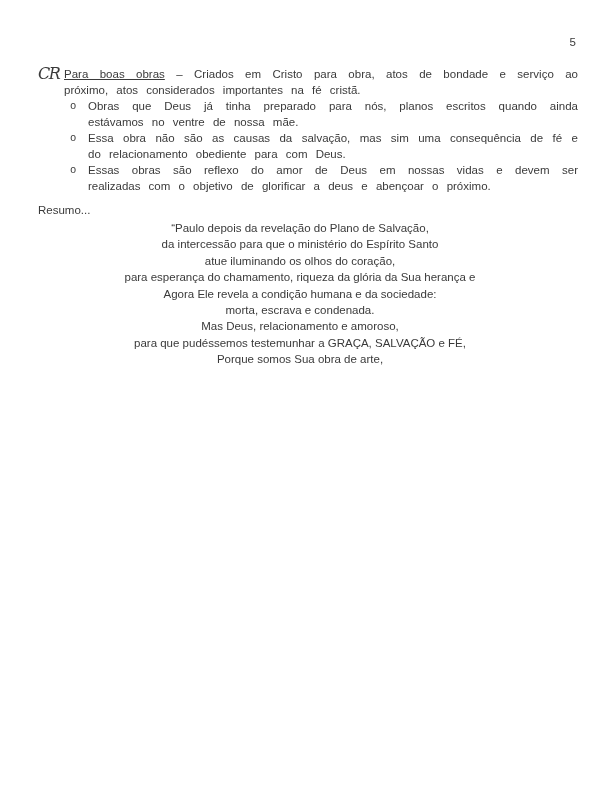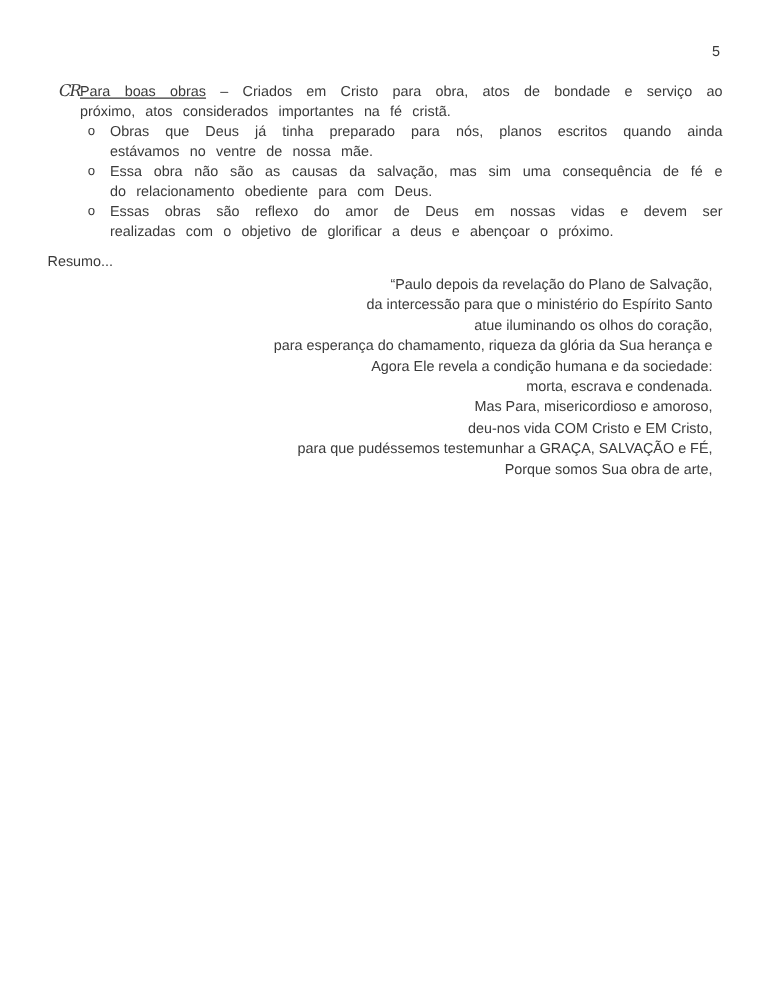--- a/index.html
+++ b/index.html
@@ -40,11 +40,10 @@
     width: 26px;
     font-family: "DejaVu Serif", serif;
     font-style: italic;
-    font-size: 13px;
+    font-size: 16px;
     letter-spacing: -1.5px;
     line-height: 16px;
     white-space: nowrap;
-    text-align: right;
   }
   .bullet-text {
     flex: 1 1 auto;

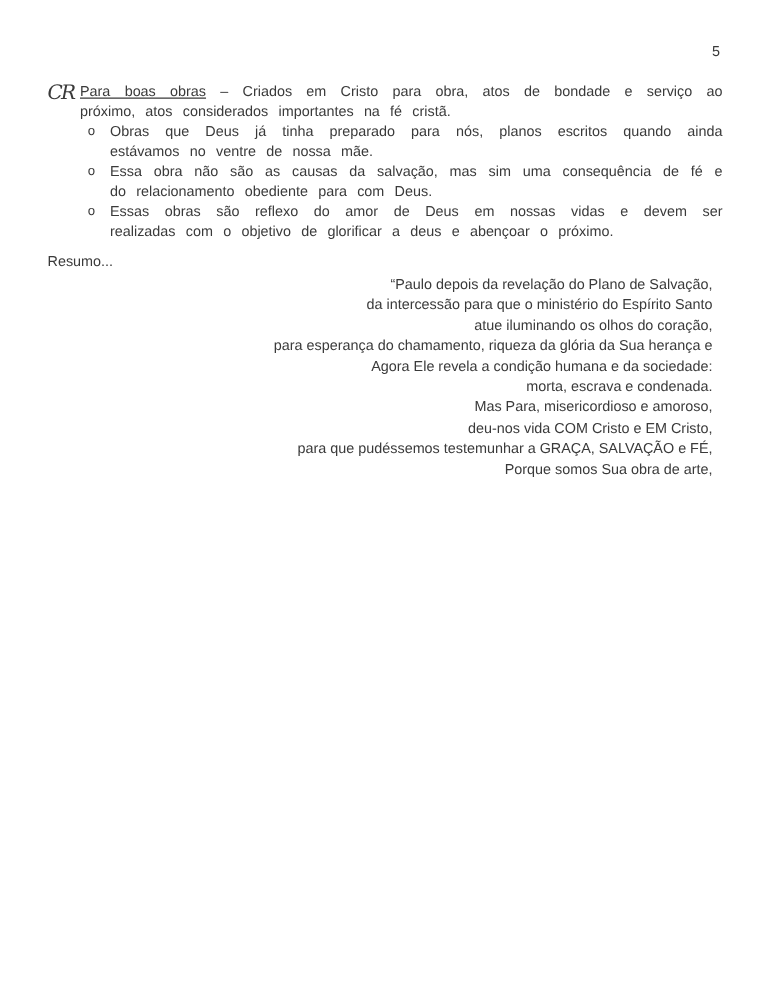--- a/index.html
+++ b/index.html
@@ -81,7 +81,7 @@
     margin-top: 2px;
     margin-left: -8px;
     width: 540px;
-    text-align: right;
+    text-align: center;
     line-height: 16.4px;
   }
   .quote-line {

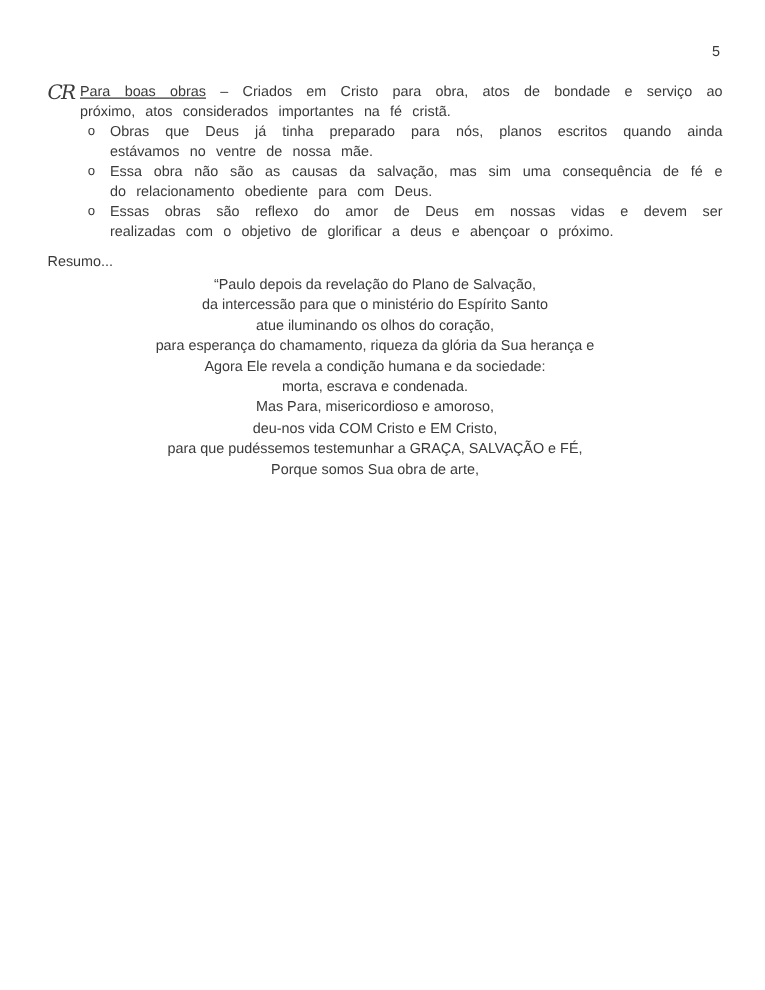--- a/index.html
+++ b/index.html
@@ -126,7 +126,7 @@
       <div class="quote-line">para esperança do chamamento, riqueza da glória da Sua herança e</div>
       <div class="quote-line">Agora Ele revela a condição humana e da sociedade:</div>
       <div class="quote-line">morta, escrava e condenada.</div>
-      <div class="quote-line">Mas Para, misericordioso e amoroso,</div>
+      <div class="quote-line">Mas Deus, relacionamento e amoroso,</div>
       <div class="quote-line">deu-nos vida COM Cristo e EM Cristo,</div>
       <div class="quote-line">para que pudéssemos testemunhar a GRAÇA, SALVAÇÃO e FÉ,</div>
       <div class="quote-line">Porque somos Sua obra de arte,</div>

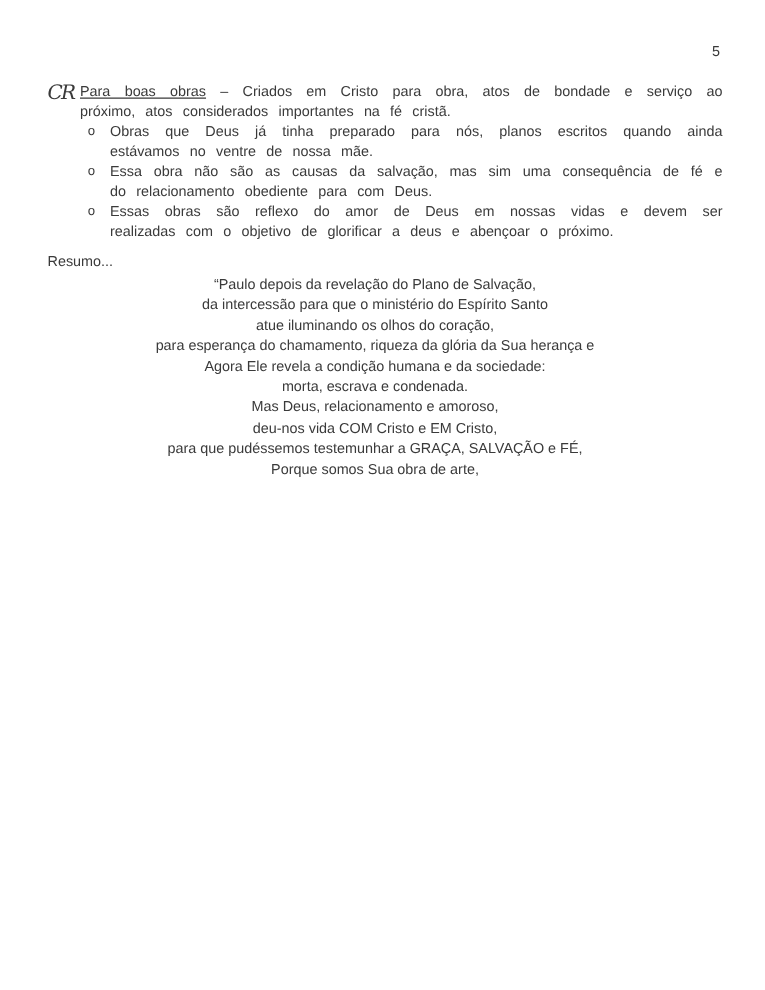--- a/index.html
+++ b/index.html
@@ -127,7 +127,6 @@
       <div class="quote-line">Agora Ele revela a condição humana e da sociedade:</div>
       <div class="quote-line">morta, escrava e condenada.</div>
       <div class="quote-line">Mas Deus, relacionamento e amoroso,</div>
-      <div class="quote-line">deu-nos vida COM Cristo e EM Cristo,</div>
       <div class="quote-line">para que pudéssemos testemunhar a GRAÇA, SALVAÇÃO e FÉ,</div>
       <div class="quote-line">Porque somos Sua obra de arte,</div>
     </div>

